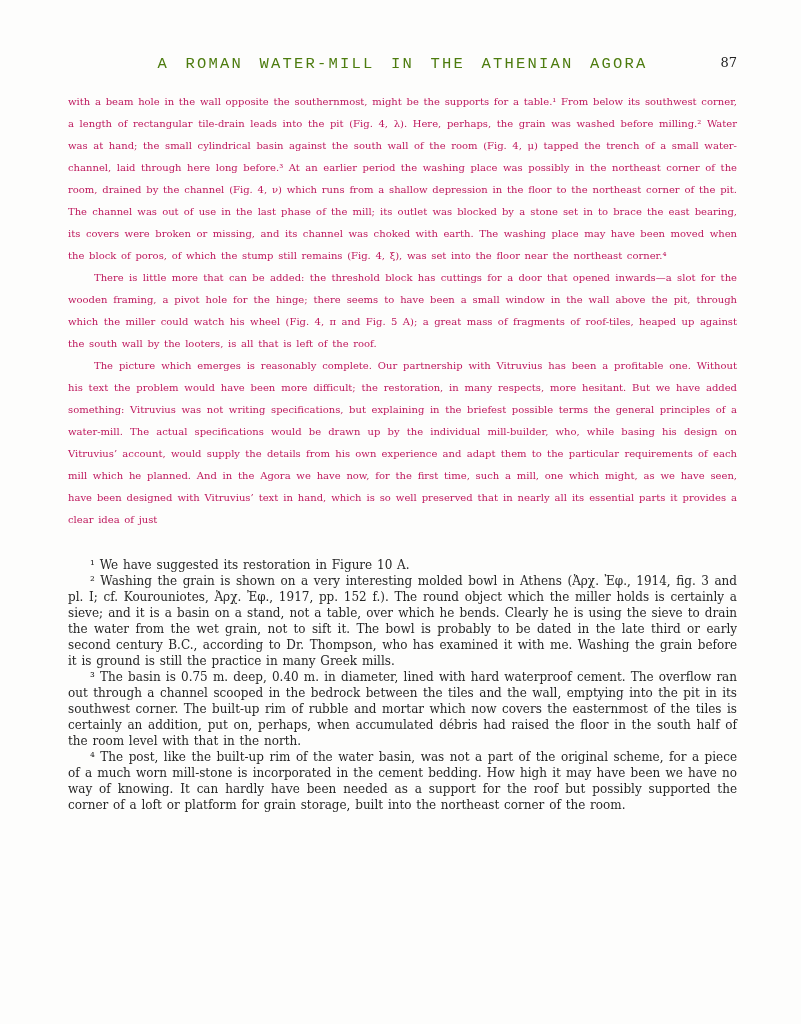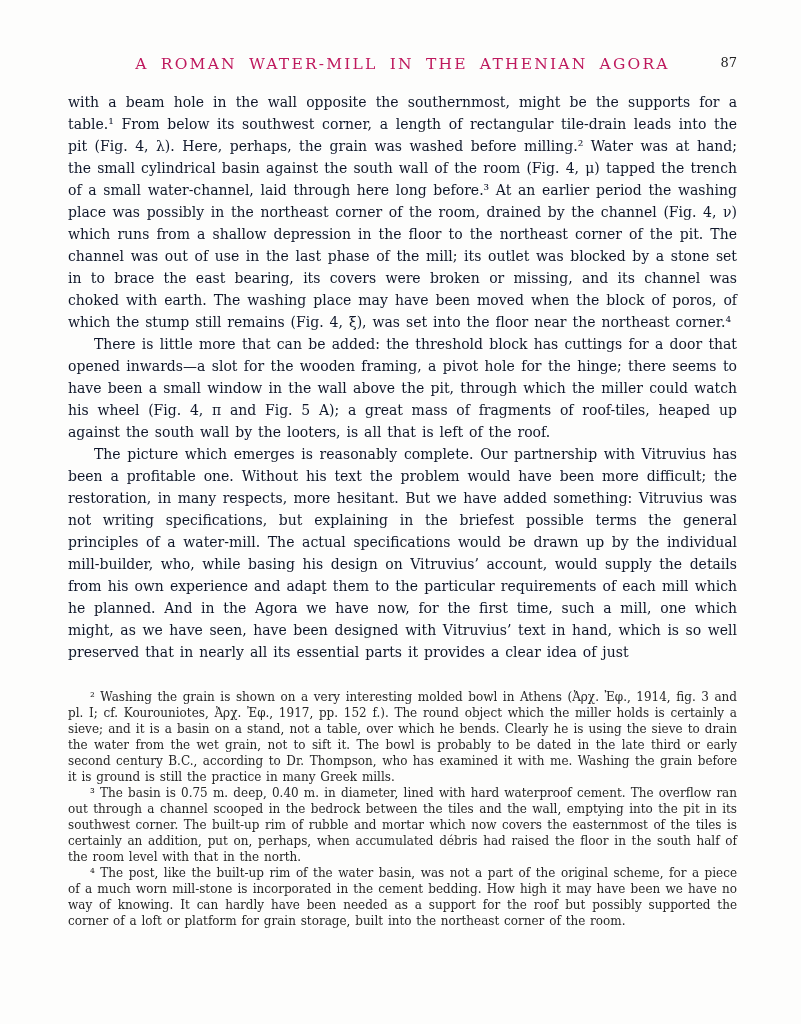--- a/index.html
+++ b/index.html
@@ -30,8 +30,9 @@
     font-size: 15.5px;
     letter-spacing: 2.2px;
     word-spacing: 5px;
-    color: #be185d;
+    color: #4d7c0f;
     text-align: left;
+    font-family: Liberation Mono, monospace;
   }
   .running-head .pagenum {
     position: absolute;

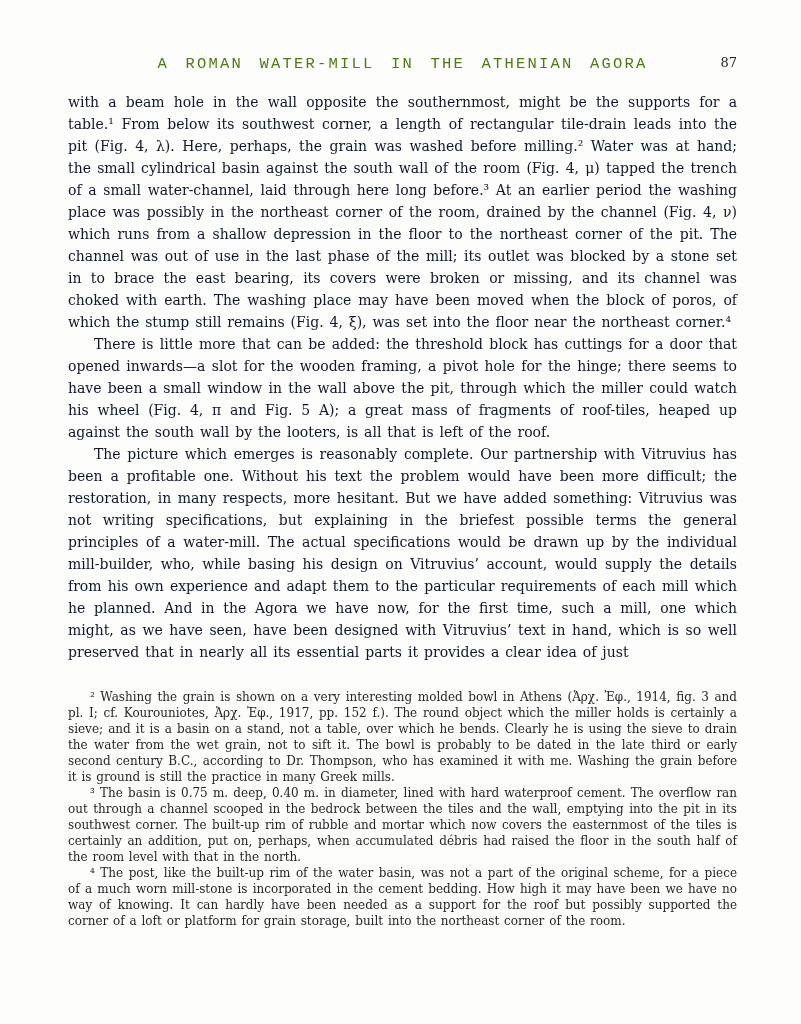--- a/index.html
+++ b/index.html
@@ -43,11 +43,11 @@
   }
   .body-text p {
     margin: 0;
-    font-size: 14px;
+    font-size: 10px;
     line-height: 22px;
     text-align: justify;
     word-spacing: 1.5px;
-    color: #0f172a;
+    color: #be185d;
   }
   .body-text p.indented { text-indent: 26px; }
   .footnotes {

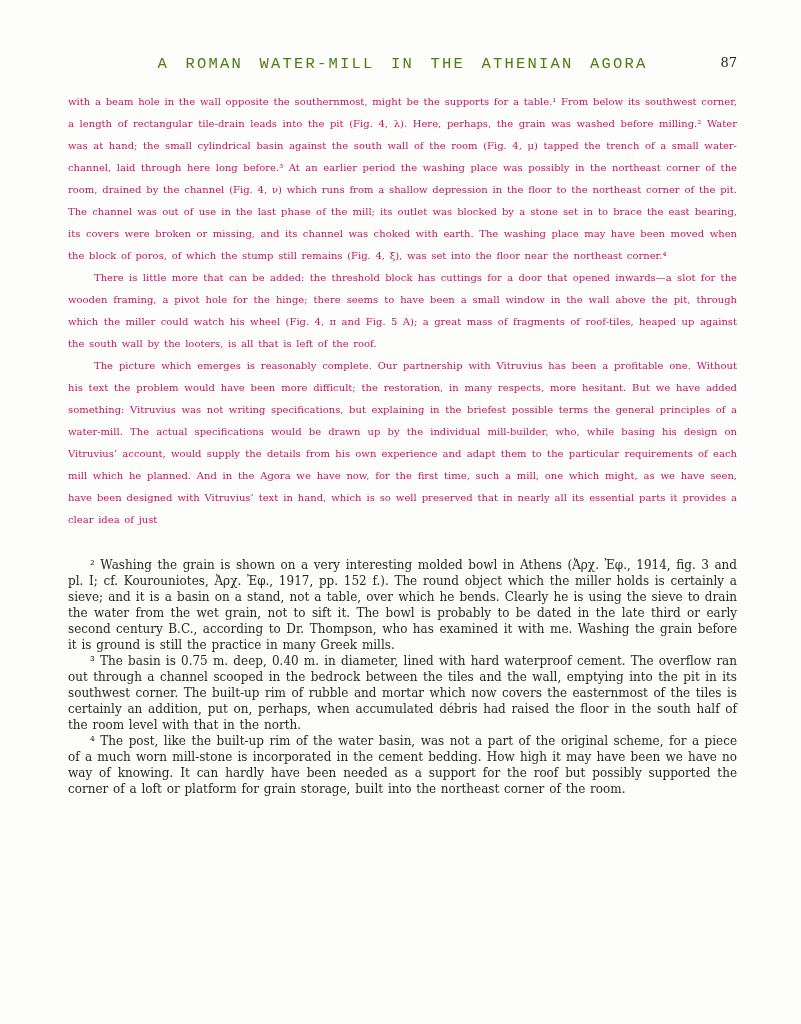--- a/index.html
+++ b/index.html
@@ -80,6 +80,7 @@
   </div>
 
   <div class="footnotes">
+    <p>¹ We have suggested its restoration in Figure 10 A.</p>
     <p>² Washing the grain is shown on a very interesting molded bowl in Athens (Ἀρχ. Ἐφ., 1914, fig. 3 and pl. I; cf. Kourouniotes, Ἀρχ. Ἐφ., 1917, pp. 152 f.).  The round object which the miller holds is certainly a sieve; and it is a basin on a stand, not a table, over which he bends.  Clearly he is using the sieve to drain the water from the wet grain, not to sift it.  The bowl is probably to be dated in the late third or early second century B.C., according to Dr. Thompson, who has examined it with me.  Washing the grain before it is ground is still the practice in many Greek mills.</p>
     <p>³ The basin is 0.75 m. deep, 0.40 m. in diameter, lined with hard waterproof cement.  The overflow ran out through a channel scooped in the bedrock between the tiles and the wall, emptying into the pit in its southwest corner.  The built-up rim of rubble and mortar which now covers the easternmost of the tiles is certainly an addition, put on, perhaps, when accumulated débris had raised the floor in the south half of the room level with that in the north.</p>
     <p>⁴ The post, like the built-up rim of the water basin, was not a part of the original scheme, for a piece of a much worn mill-stone is incorporated in the cement bedding.  How high it may have been we have no way of knowing.  It can hardly have been needed as a support for the roof but possibly supported the corner of a loft or platform for grain storage, built into the northeast corner of the room.</p>

